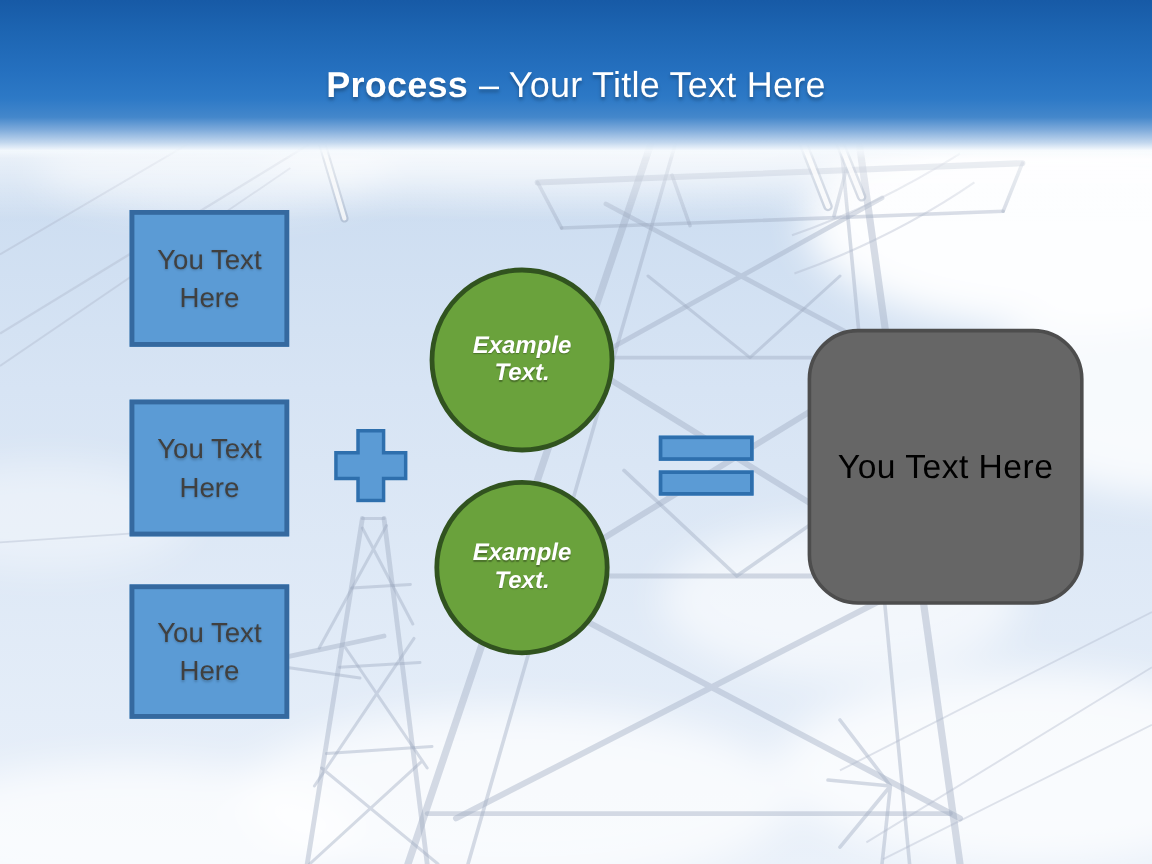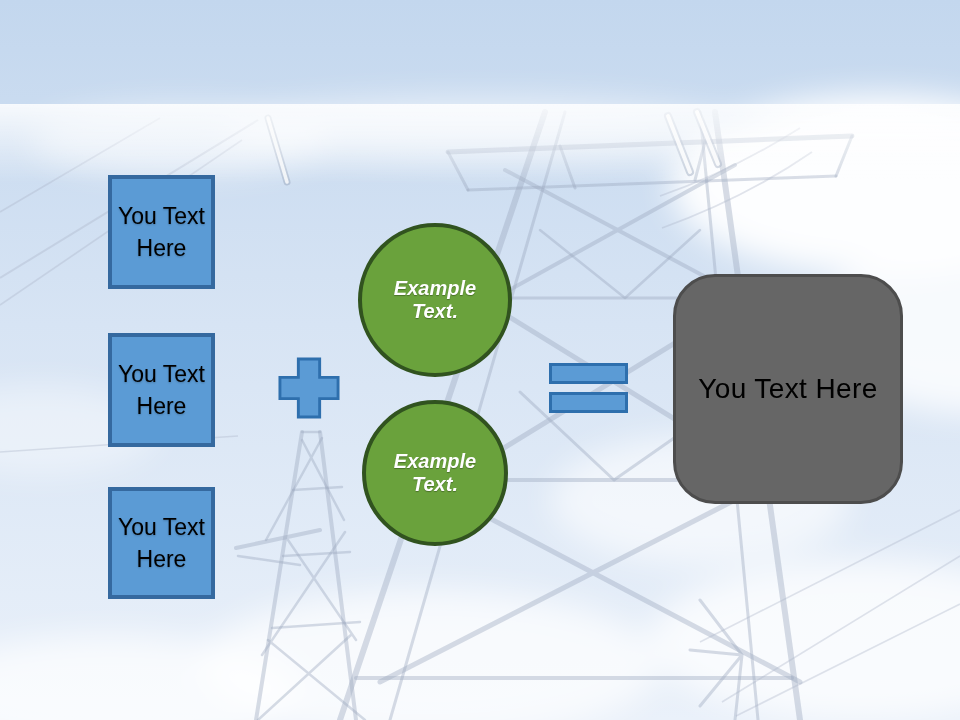--- a/index.html
+++ b/index.html
@@ -153,6 +153,11 @@
     <rect x="0" y="104" width="960" height="80" fill="url(#fadeTop)"></rect>
   </svg>
 
+  <div class="header">
+    <div class="title">
+      <span class="t-bold">Process</span><span class="t-rest">– Your Title Text Here</span>
+    </div>
+  </div>
 
   <div class="blue-box box1">
     <span>You Text

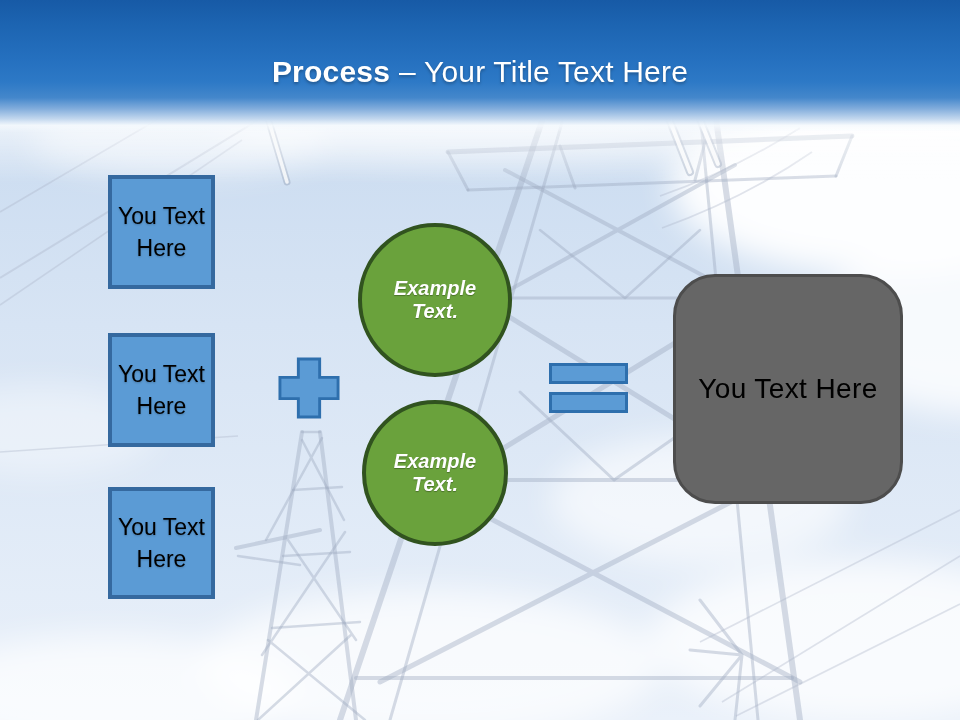--- a/index.html
+++ b/index.html
@@ -27,10 +27,10 @@
   .t-rest{font-weight:normal;margin-left:9px;}
   
   .blue-box{
-    position:absolute;left:108px;width:107px;height:114px;
+    position:absolute;left:108px;width:133px;height:114px;
     box-sizing:border-box;background:#5b9bd5;border:4px solid #35699f;
     display:flex;align-items:center;justify-content:center;
-    color:#000000;font-size:23px;line-height:32px;text-align:center;
+    color:#404040;font-size:23px;line-height:32px;text-align:center;
     white-space:pre-line;text-shadow:0 1px 2px rgba(0,0,0,0.22);
   }
   .box1{top:175px;}

